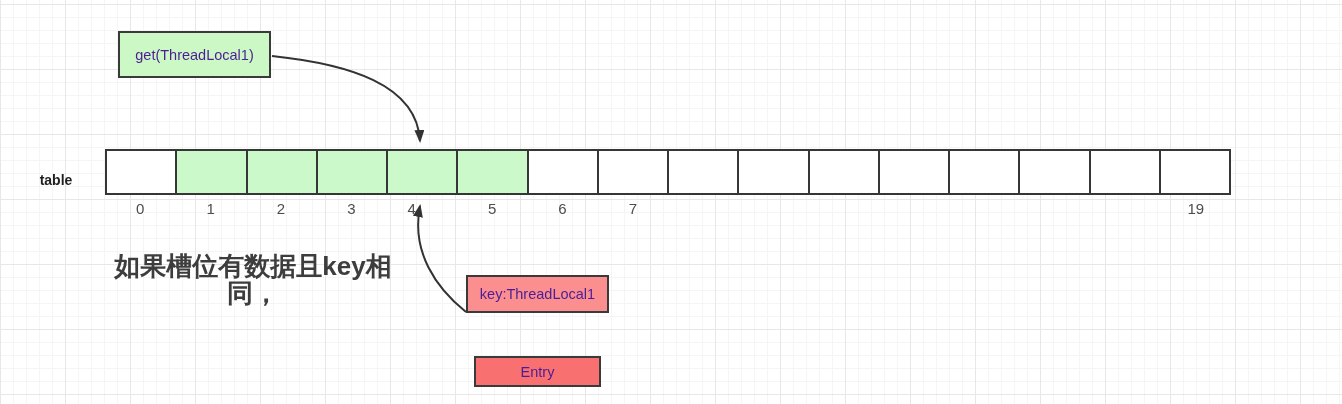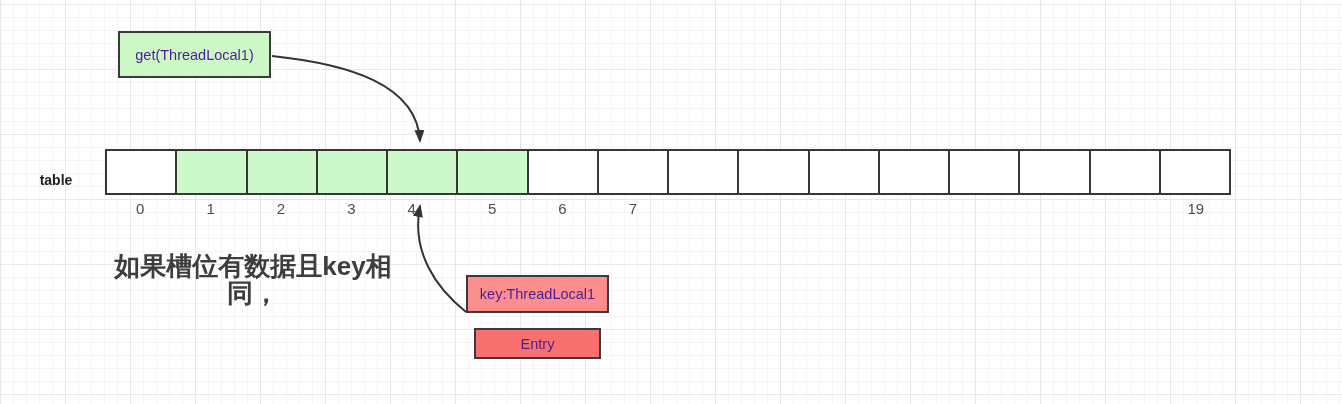--- a/index.html
+++ b/index.html
@@ -92,7 +92,7 @@
     z-index: 3;
   }
   .entry-box {
-    left: 474px; top: 328px; width: 127px; height: 31px;
+    left: 474px; top: 356px; width: 127px; height: 31px;
     background: var(--entry-fill);
     z-index: 2;
   }

